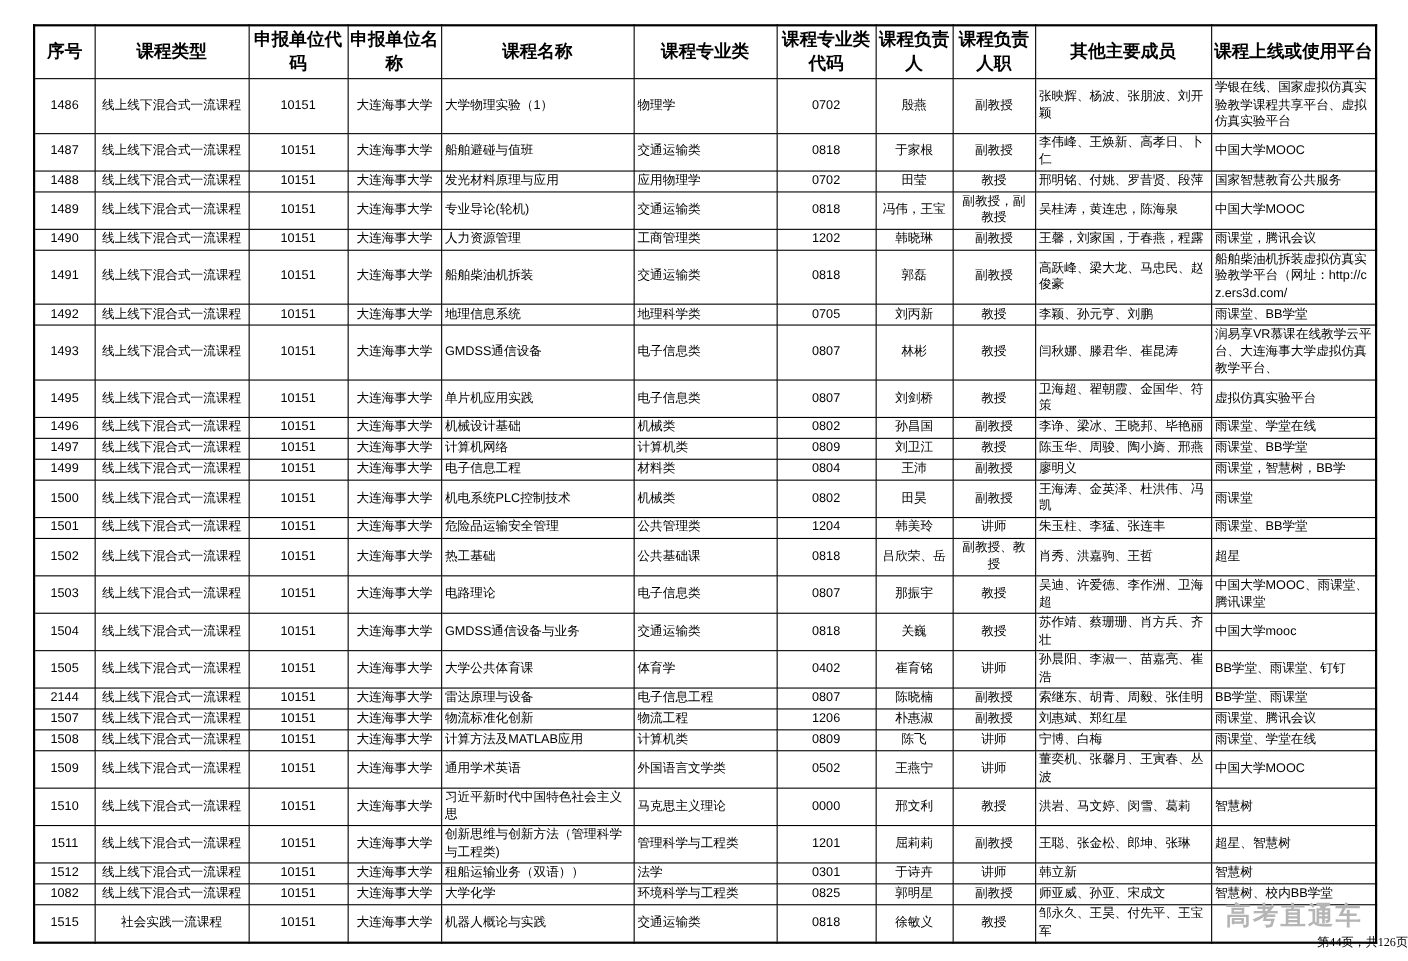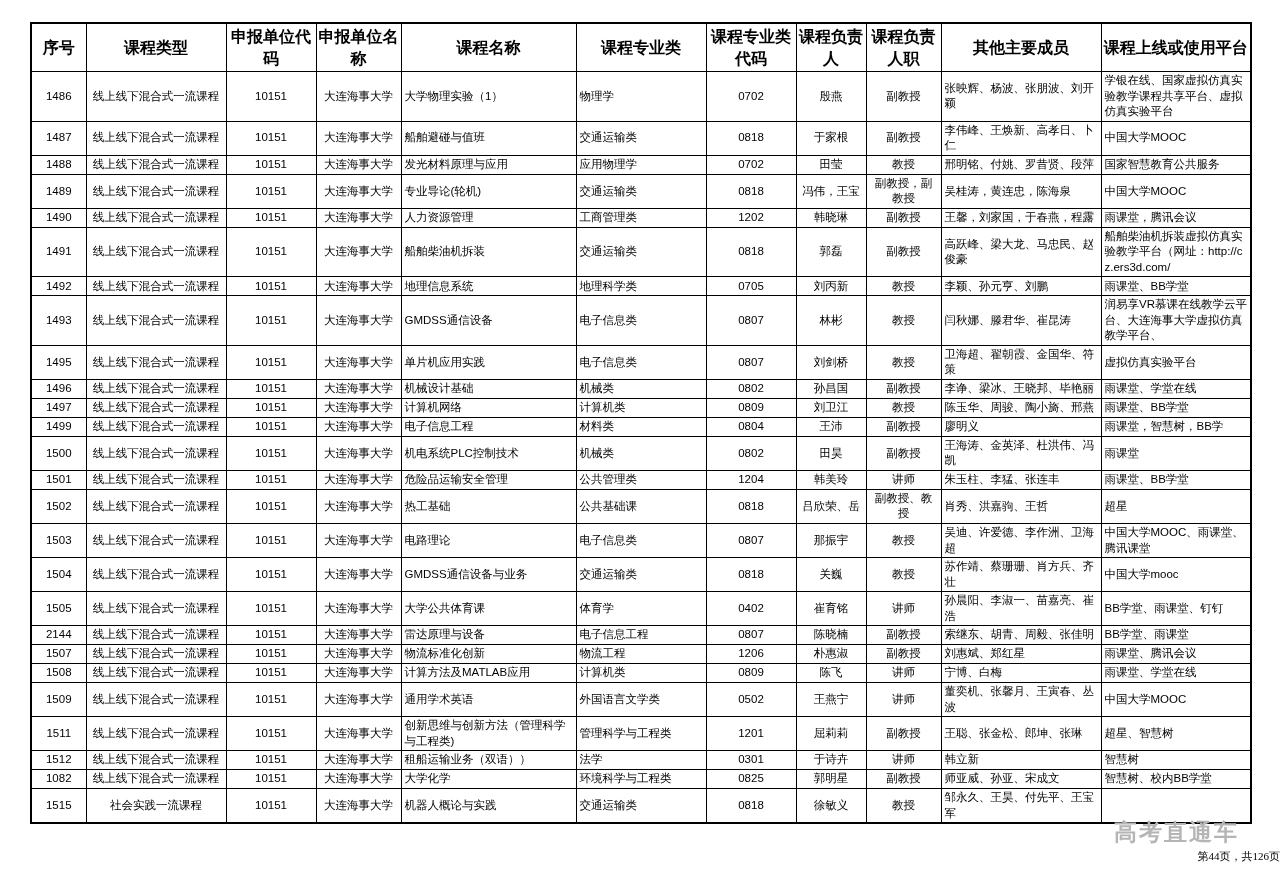--- a/index.html
+++ b/index.html
@@ -359,6 +359,19 @@
         <td class="l">中国大学MOOC</td>
       </tr>
       <tr>
+        <td class="c">1510</td>
+        <td class="c">线上线下混合式一流课程</td>
+        <td class="c">10151</td>
+        <td class="c">大连海事大学</td>
+        <td class="l">习近平新时代中国特色社会主义思</td>
+        <td class="l">马克思主义理论</td>
+        <td class="c">0000</td>
+        <td class="c">邢文利</td>
+        <td class="c">教授</td>
+        <td class="l">洪岩、马文婷、闵雪、葛莉</td>
+        <td class="l">智慧树</td>
+      </tr>
+      <tr>
         <td class="c">1511</td>
         <td class="c">线上线下混合式一流课程</td>
         <td class="c">10151</td>

